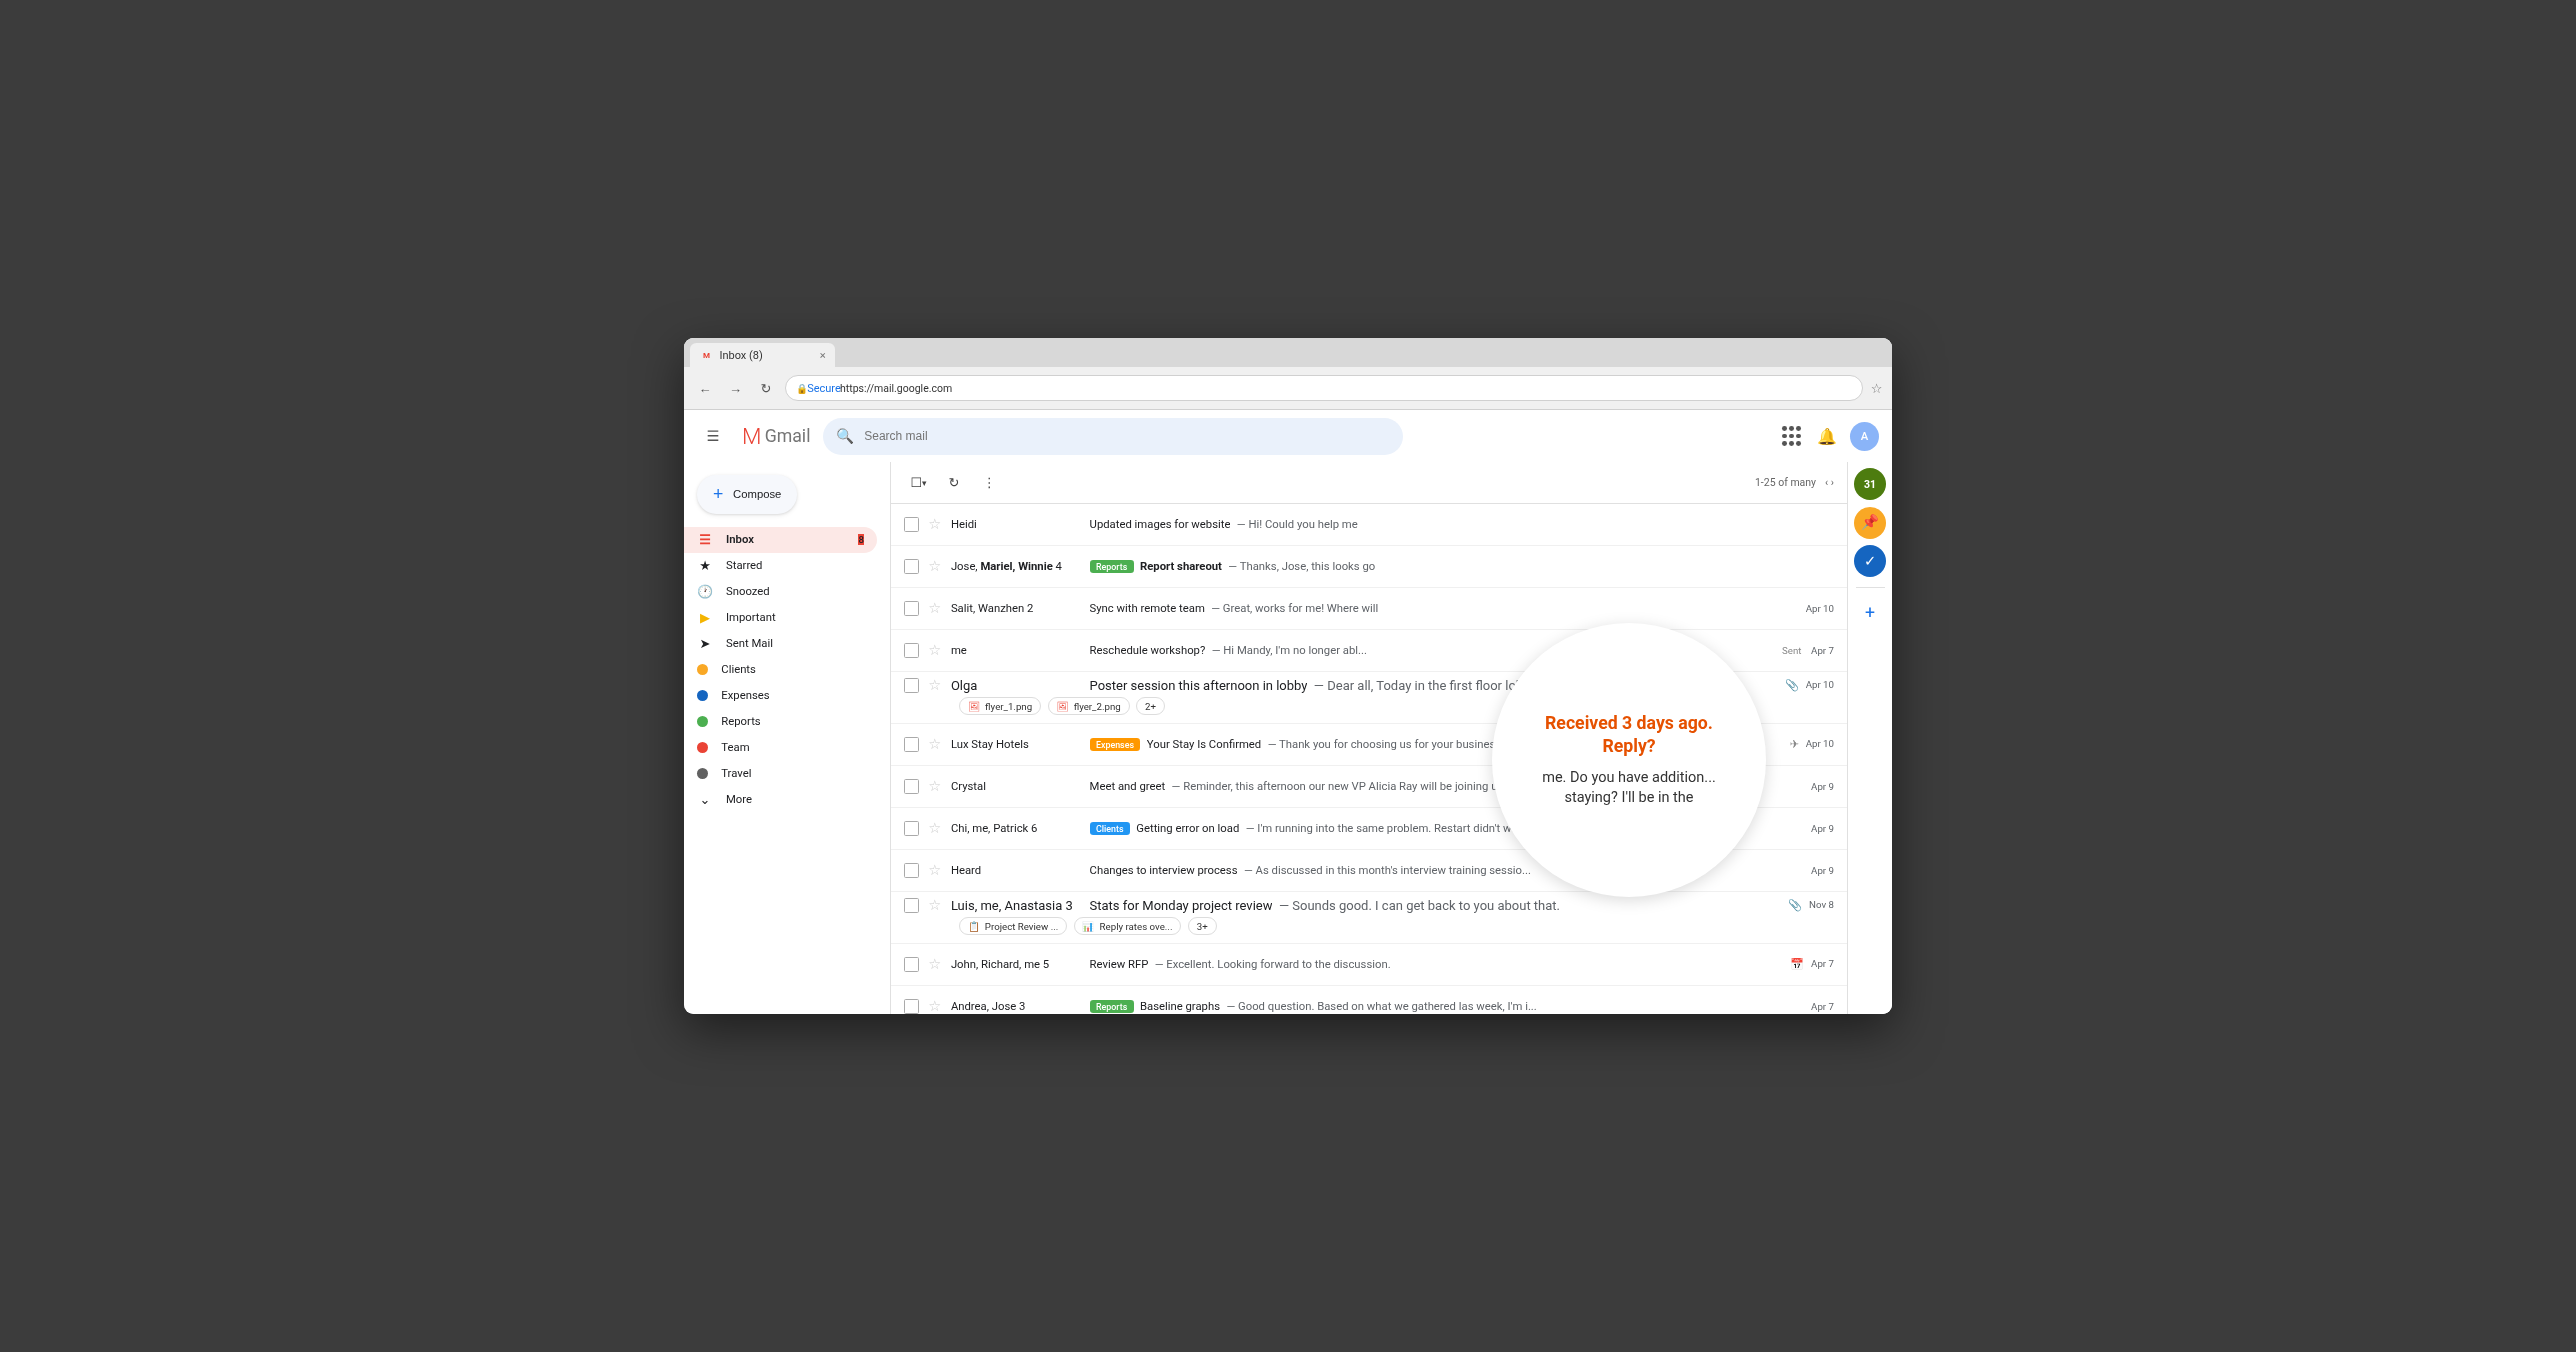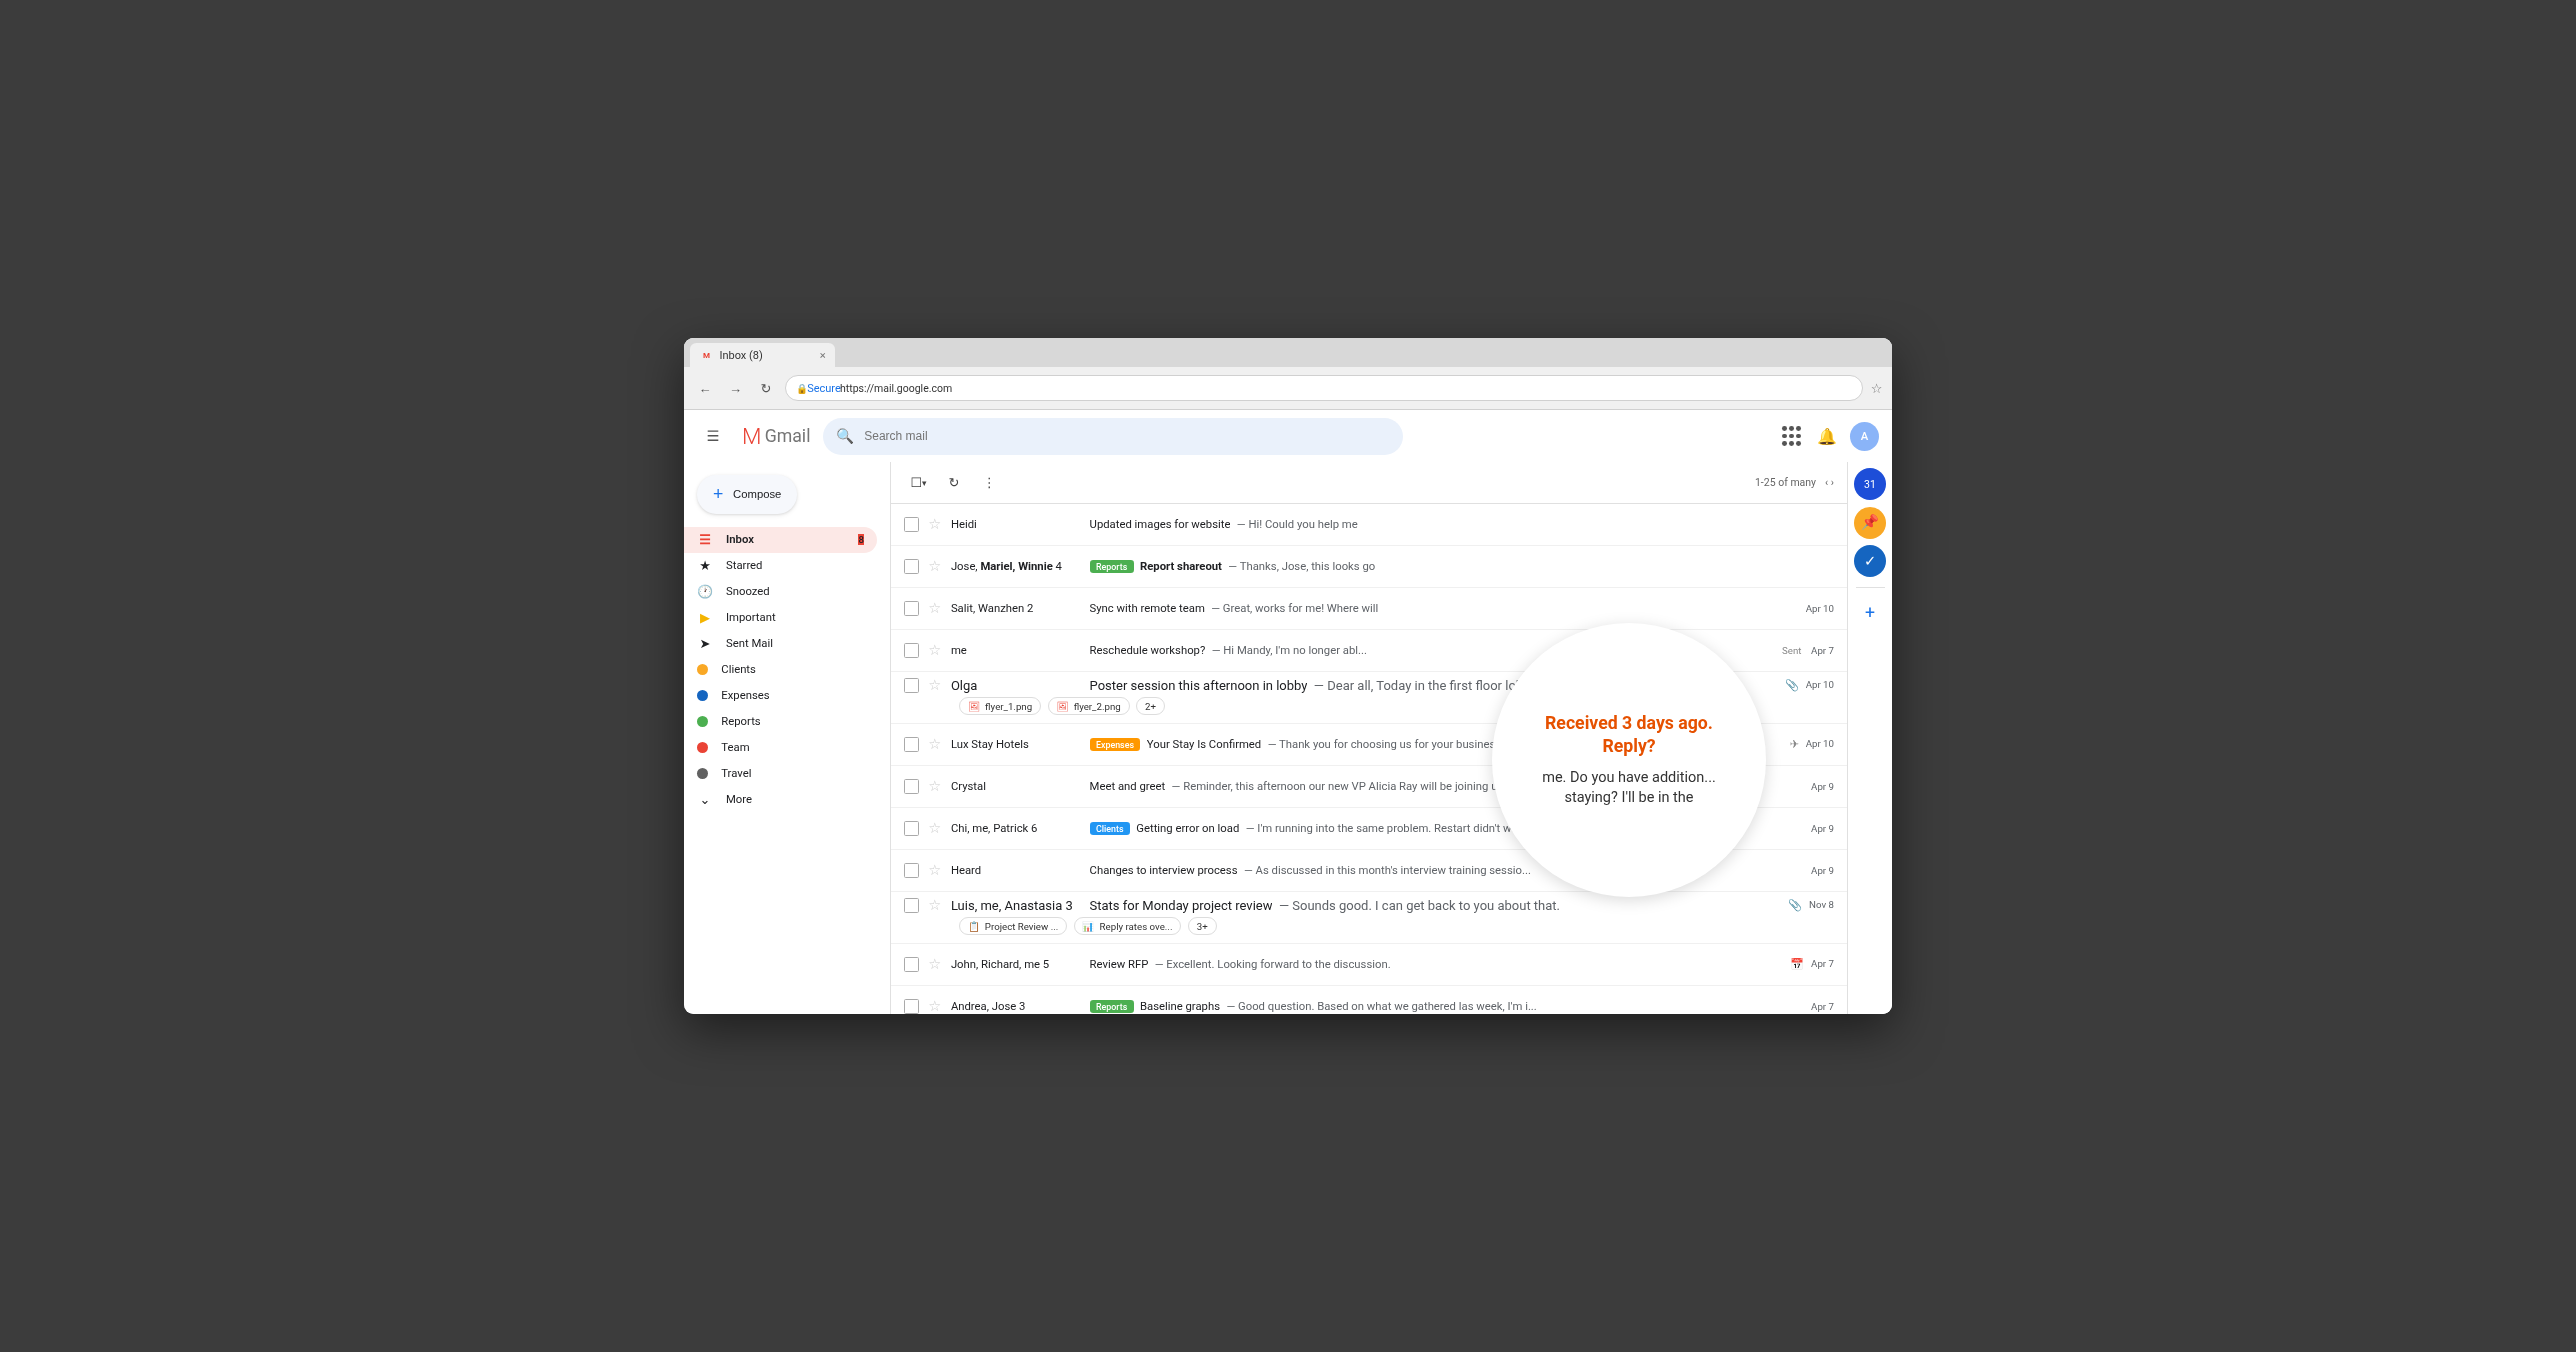--- a/index.html
+++ b/index.html
@@ -721,7 +721,7 @@
       </div>
 
       <div class="right-panel">
-        <div class="right-panel-icon" style="background:#1d4ed8;color:white;font-size:10.5px;font-weight:400;">31</div>
+        <div class="right-panel-icon" style="background:#4d7c0f;color:white;font-size:10.5px;font-weight:700;">31</div>
         <div class="right-panel-icon" style="background:#F9A825;">📌</div>
         <div class="right-panel-icon" style="background:#1565C0;color:white;">✓</div>
         <div style="border-top:0.8px solid #e0e0e0;width:29px;margin:3.2px 0;"></div>

